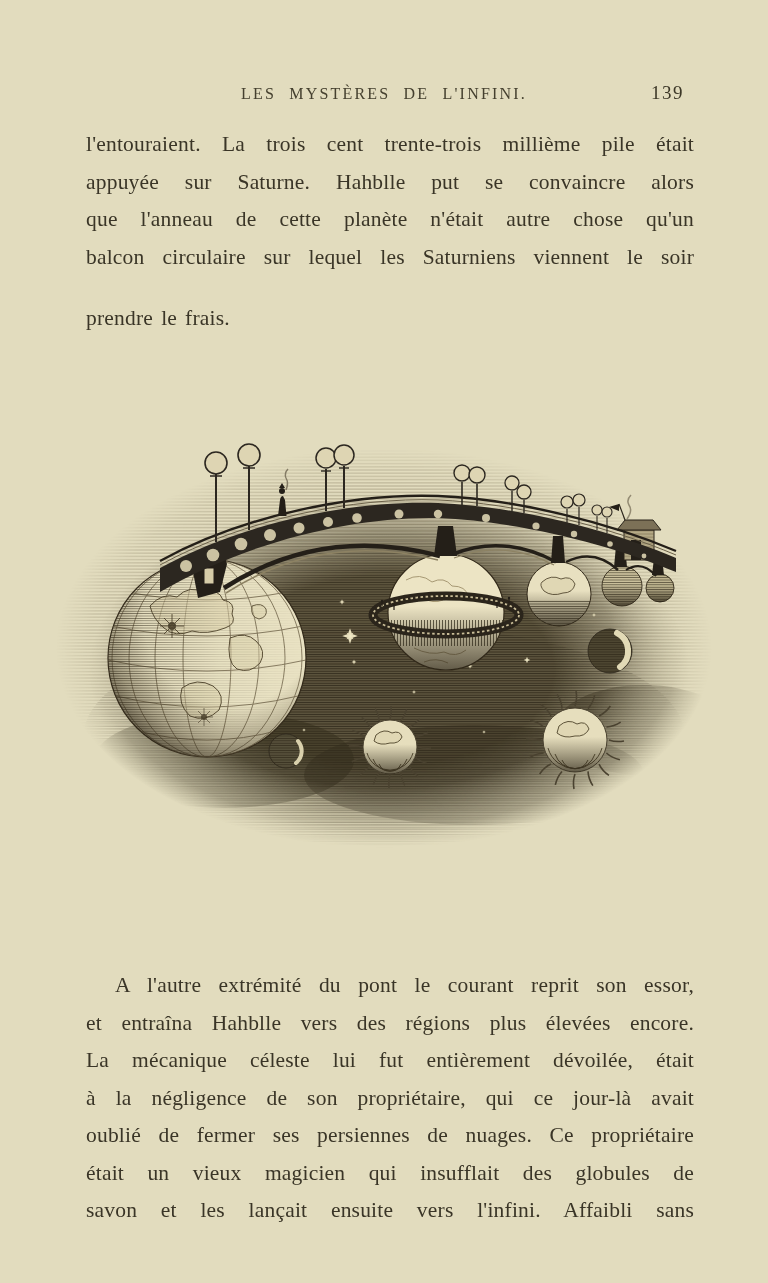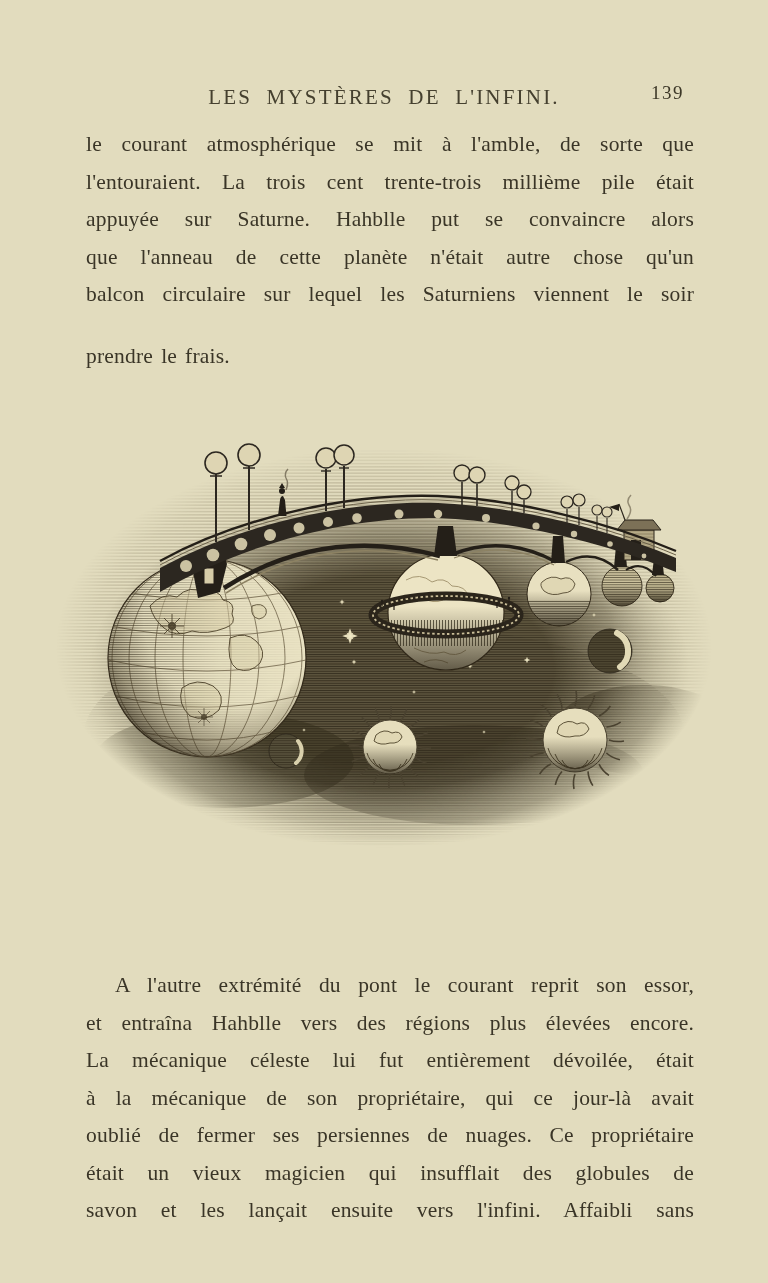--- a/index.html
+++ b/index.html
@@ -17,7 +17,7 @@
     color:#3b3526;}
   .running-head{position:absolute;top:85px;left:88px;right:80px;height:22px;}
   .head-title{position:absolute;left:0;right:8px;text-align:center;
-    font-size:21px;letter-spacing:2.2px;word-spacing:7px;color:#45402f;}
+    font-size:16px;letter-spacing:2.2px;word-spacing:7px;color:#45402f;}
   .page-number{position:absolute;right:4px;top:-3px;font-size:19px;
     letter-spacing:1.5px;color:#3d3828;}
   .para{position:absolute;left:86px;width:608px;font-size:21.5px;

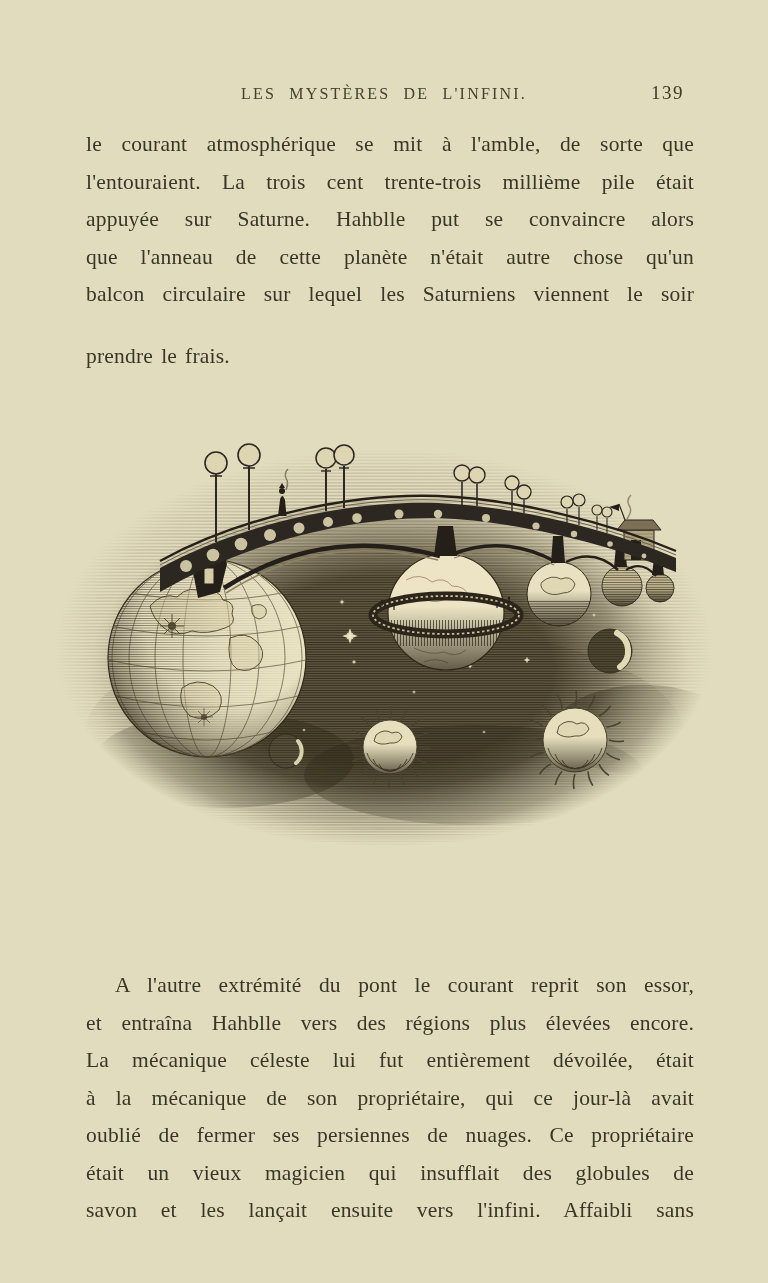--- a/index.html
+++ b/index.html
@@ -41,7 +41,6 @@
   </header>
 
   <section class="para para1">
-    <div class="line">le courant atmosphérique se mit à l'amble, de sorte que</div>
     <div class="line">l'entouraient. La trois cent trente-trois millième pile était</div>
     <div class="line">appuyée sur Saturne. Hahblle put se convaincre alors</div>
     <div class="line">que l'anneau de cette planète n'était autre chose qu'un</div>

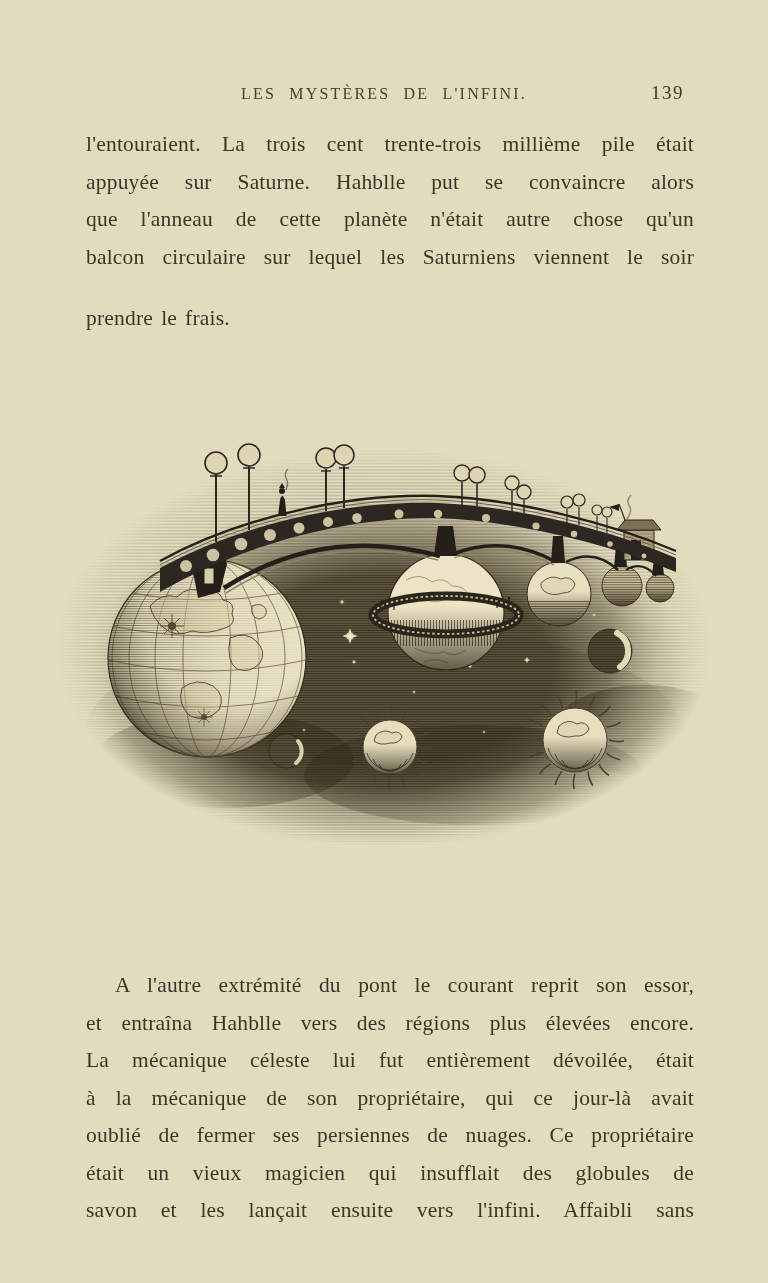--- a/index.html
+++ b/index.html
@@ -399,7 +399,7 @@
     <div class="line indent">A l'autre extrémité du pont le courant reprit son essor,</div>
     <div class="line">et entraîna Hahblle vers des régions plus élevées encore.</div>
     <div class="line">La mécanique céleste lui fut entièrement dévoilée, était</div>
-    <div class="line">à la mécanique de son propriétaire, qui ce jour-là avait</div>
+    <div class="line">à la négligence de son propriétaire, qui ce jour-là avait</div>
     <div class="line">oublié de fermer ses persiennes de nuages. Ce propriétaire</div>
     <div class="line">était un vieux magicien qui insufflait des globules de</div>
     <div class="line">savon et les lançait ensuite vers l'infini. Affaibli sans</div>

